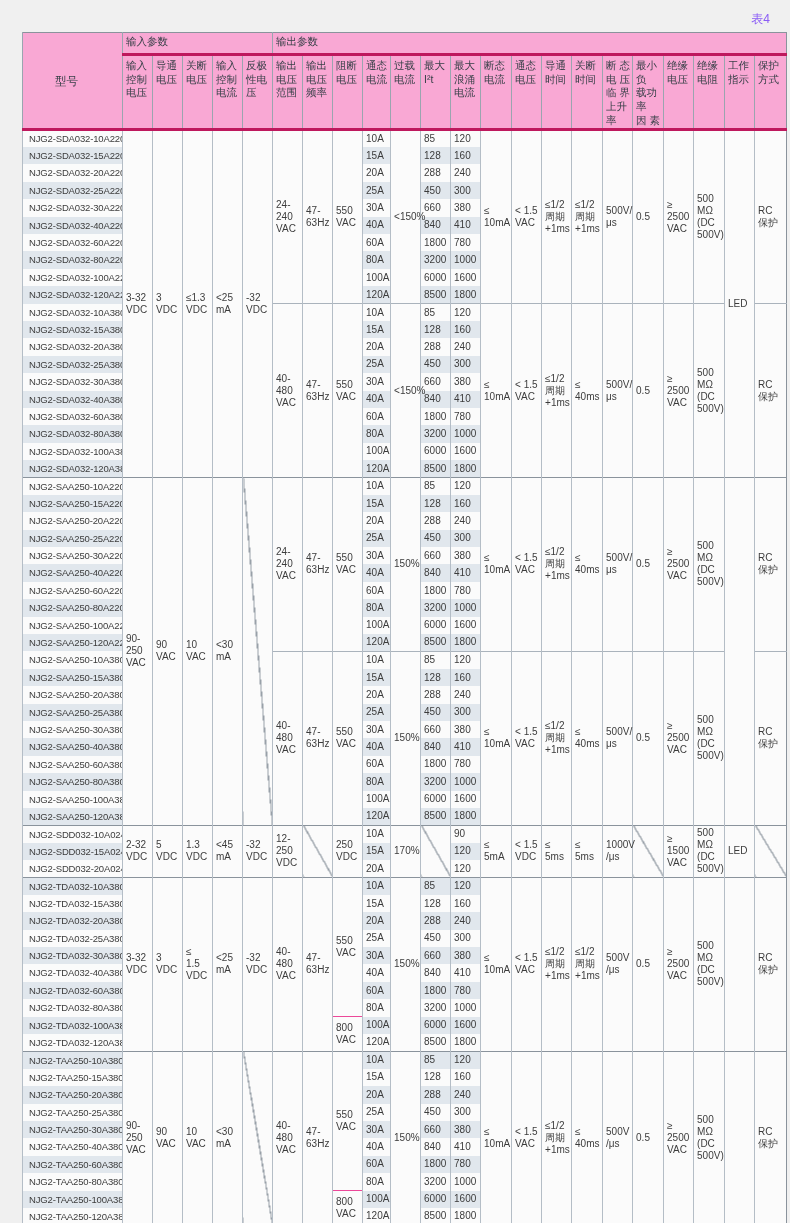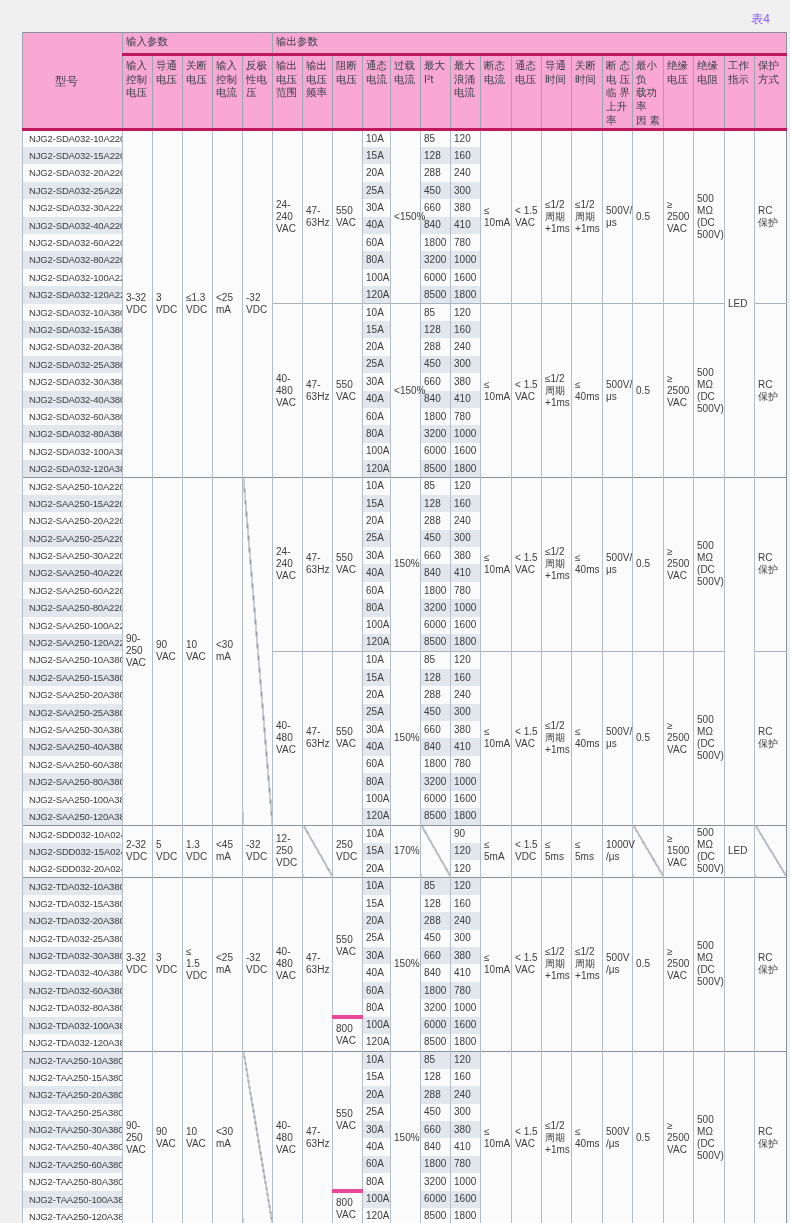--- a/index.html
+++ b/index.html
@@ -47,7 +47,7 @@
   tbody td.alt{background:#e1e7ed;}
   tbody tr.sec-start td{border-top:1px solid #8a939c;}
   tbody tr.blk-start td:not(.model-cell){border-top:1px solid #aab3bc;}
-  tbody td.vsplit{border-top:4px solid #ec4899;}
+  tbody td.vsplit{border-top:1px solid #ec4899;}
   tbody td.slash{
     background-image:linear-gradient(to right top,
       transparent calc(50% - 0.7px),

